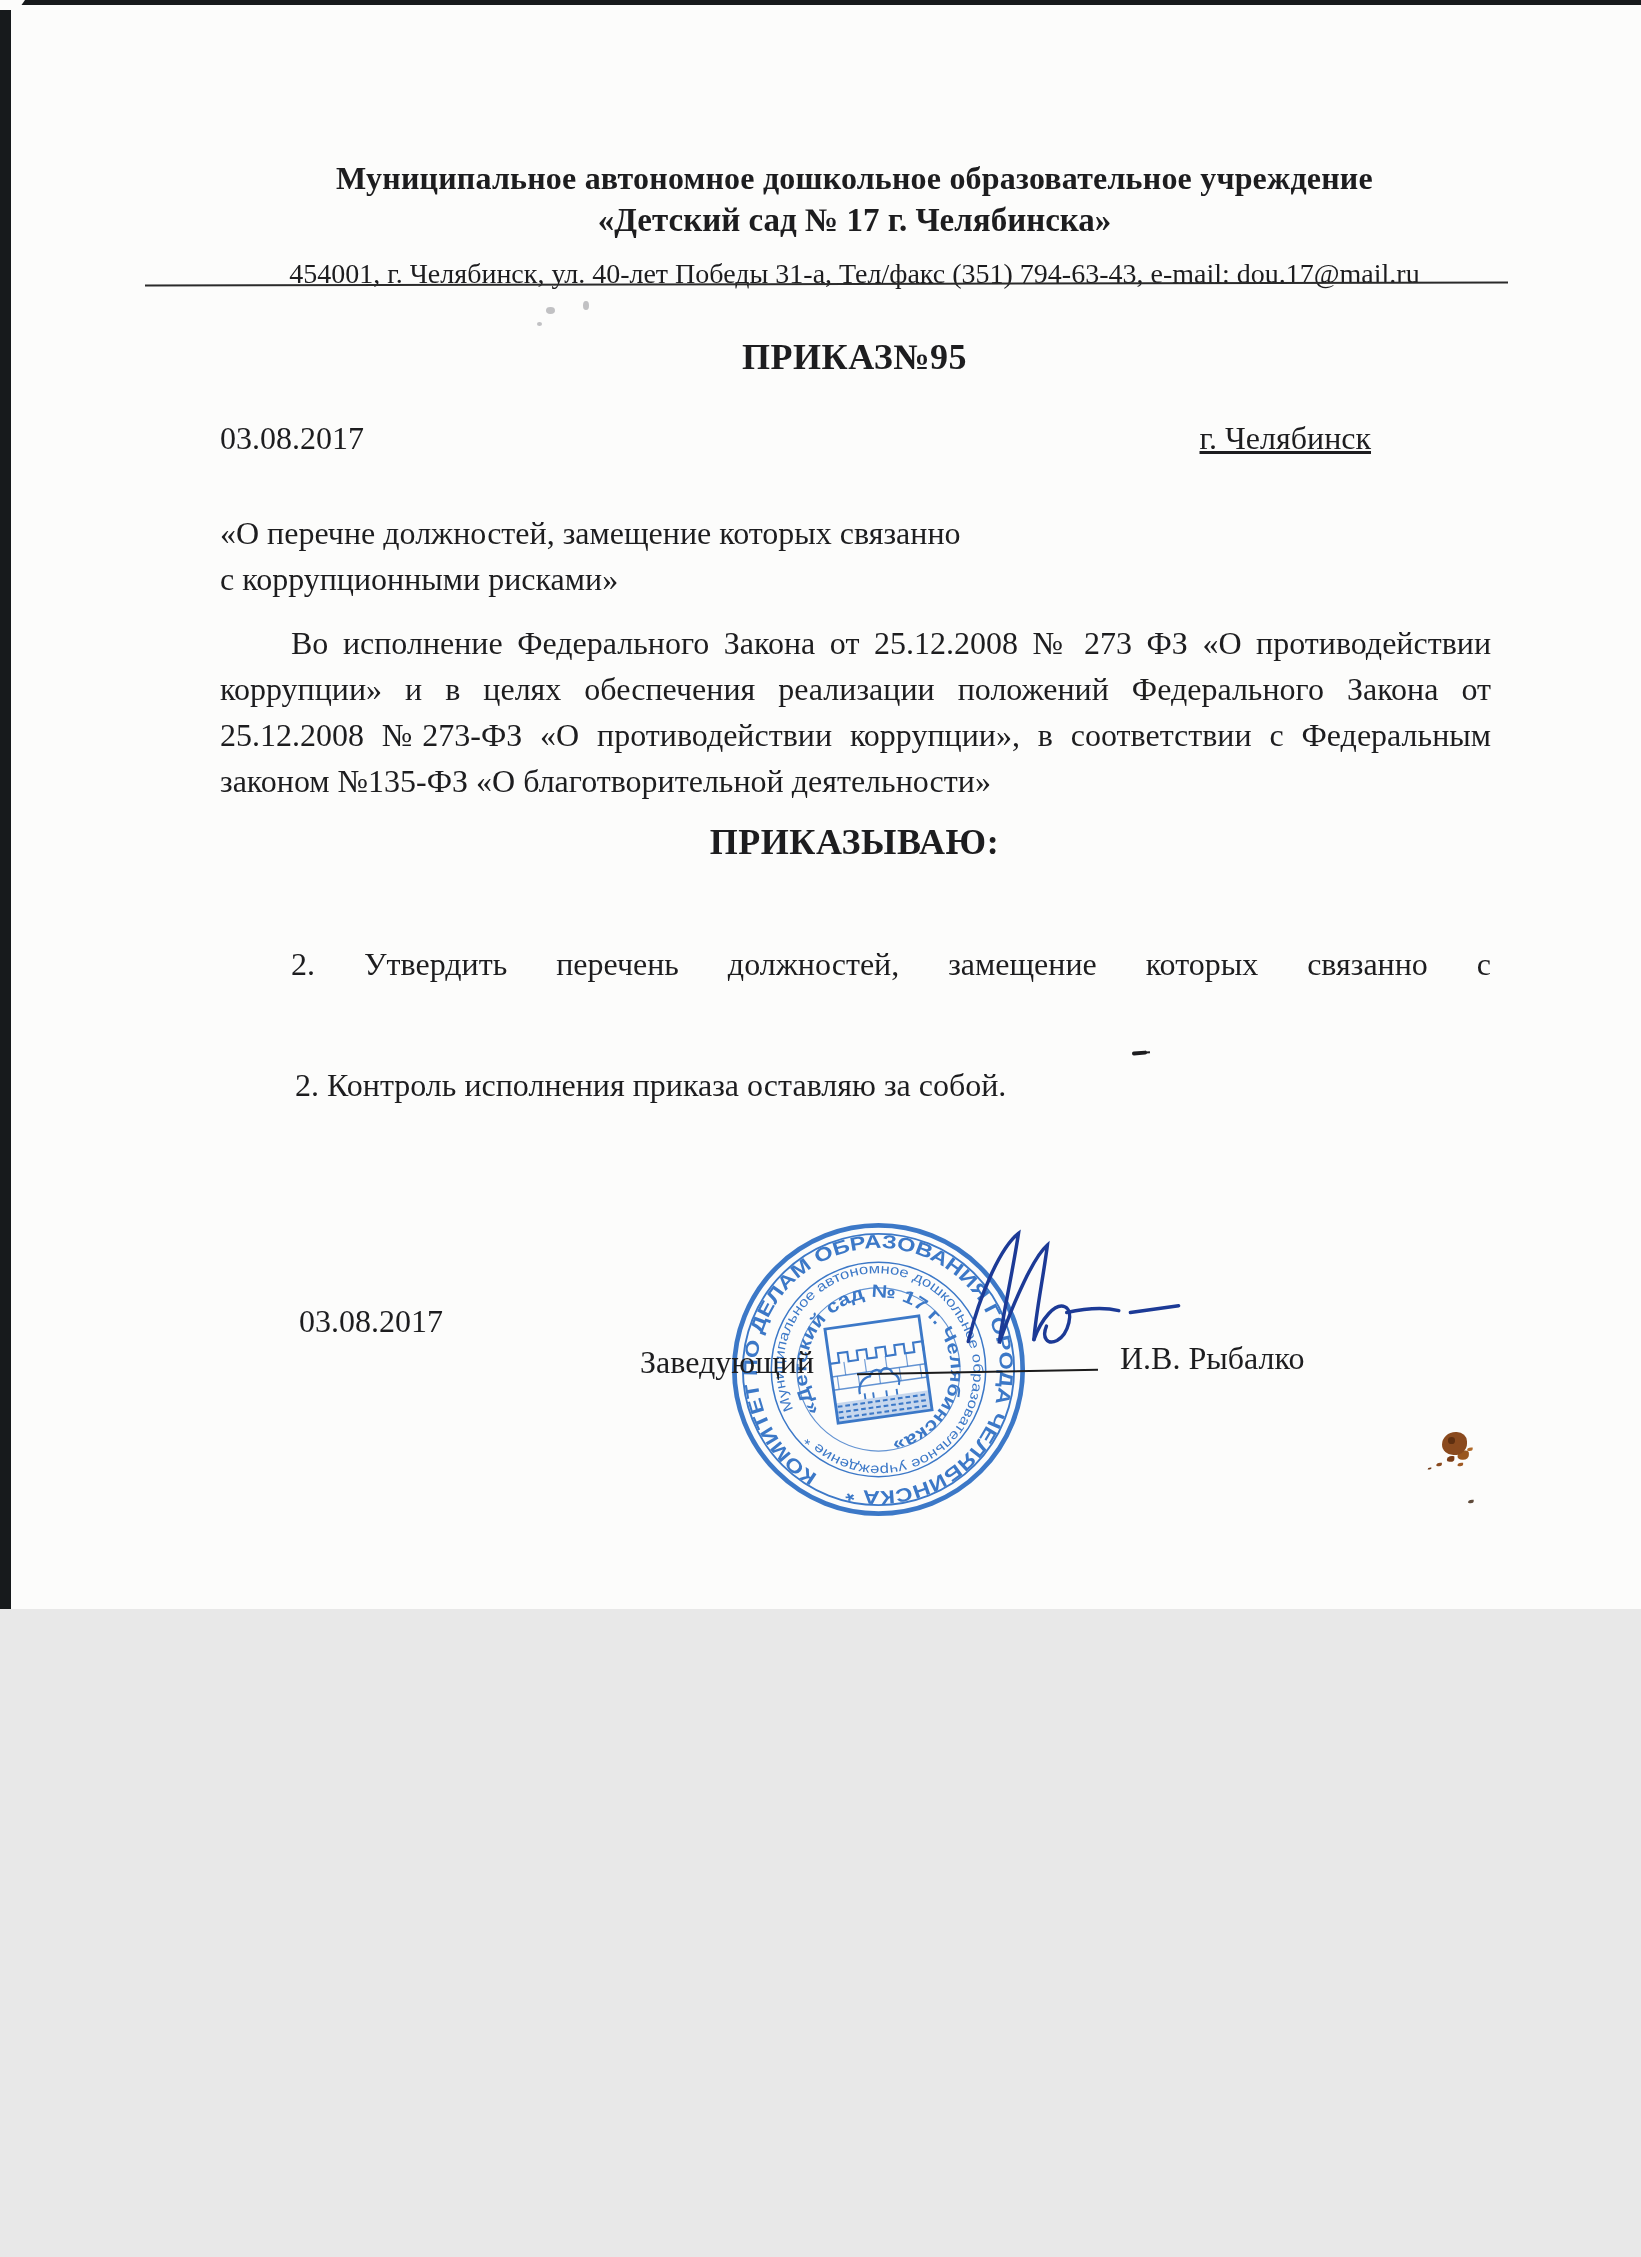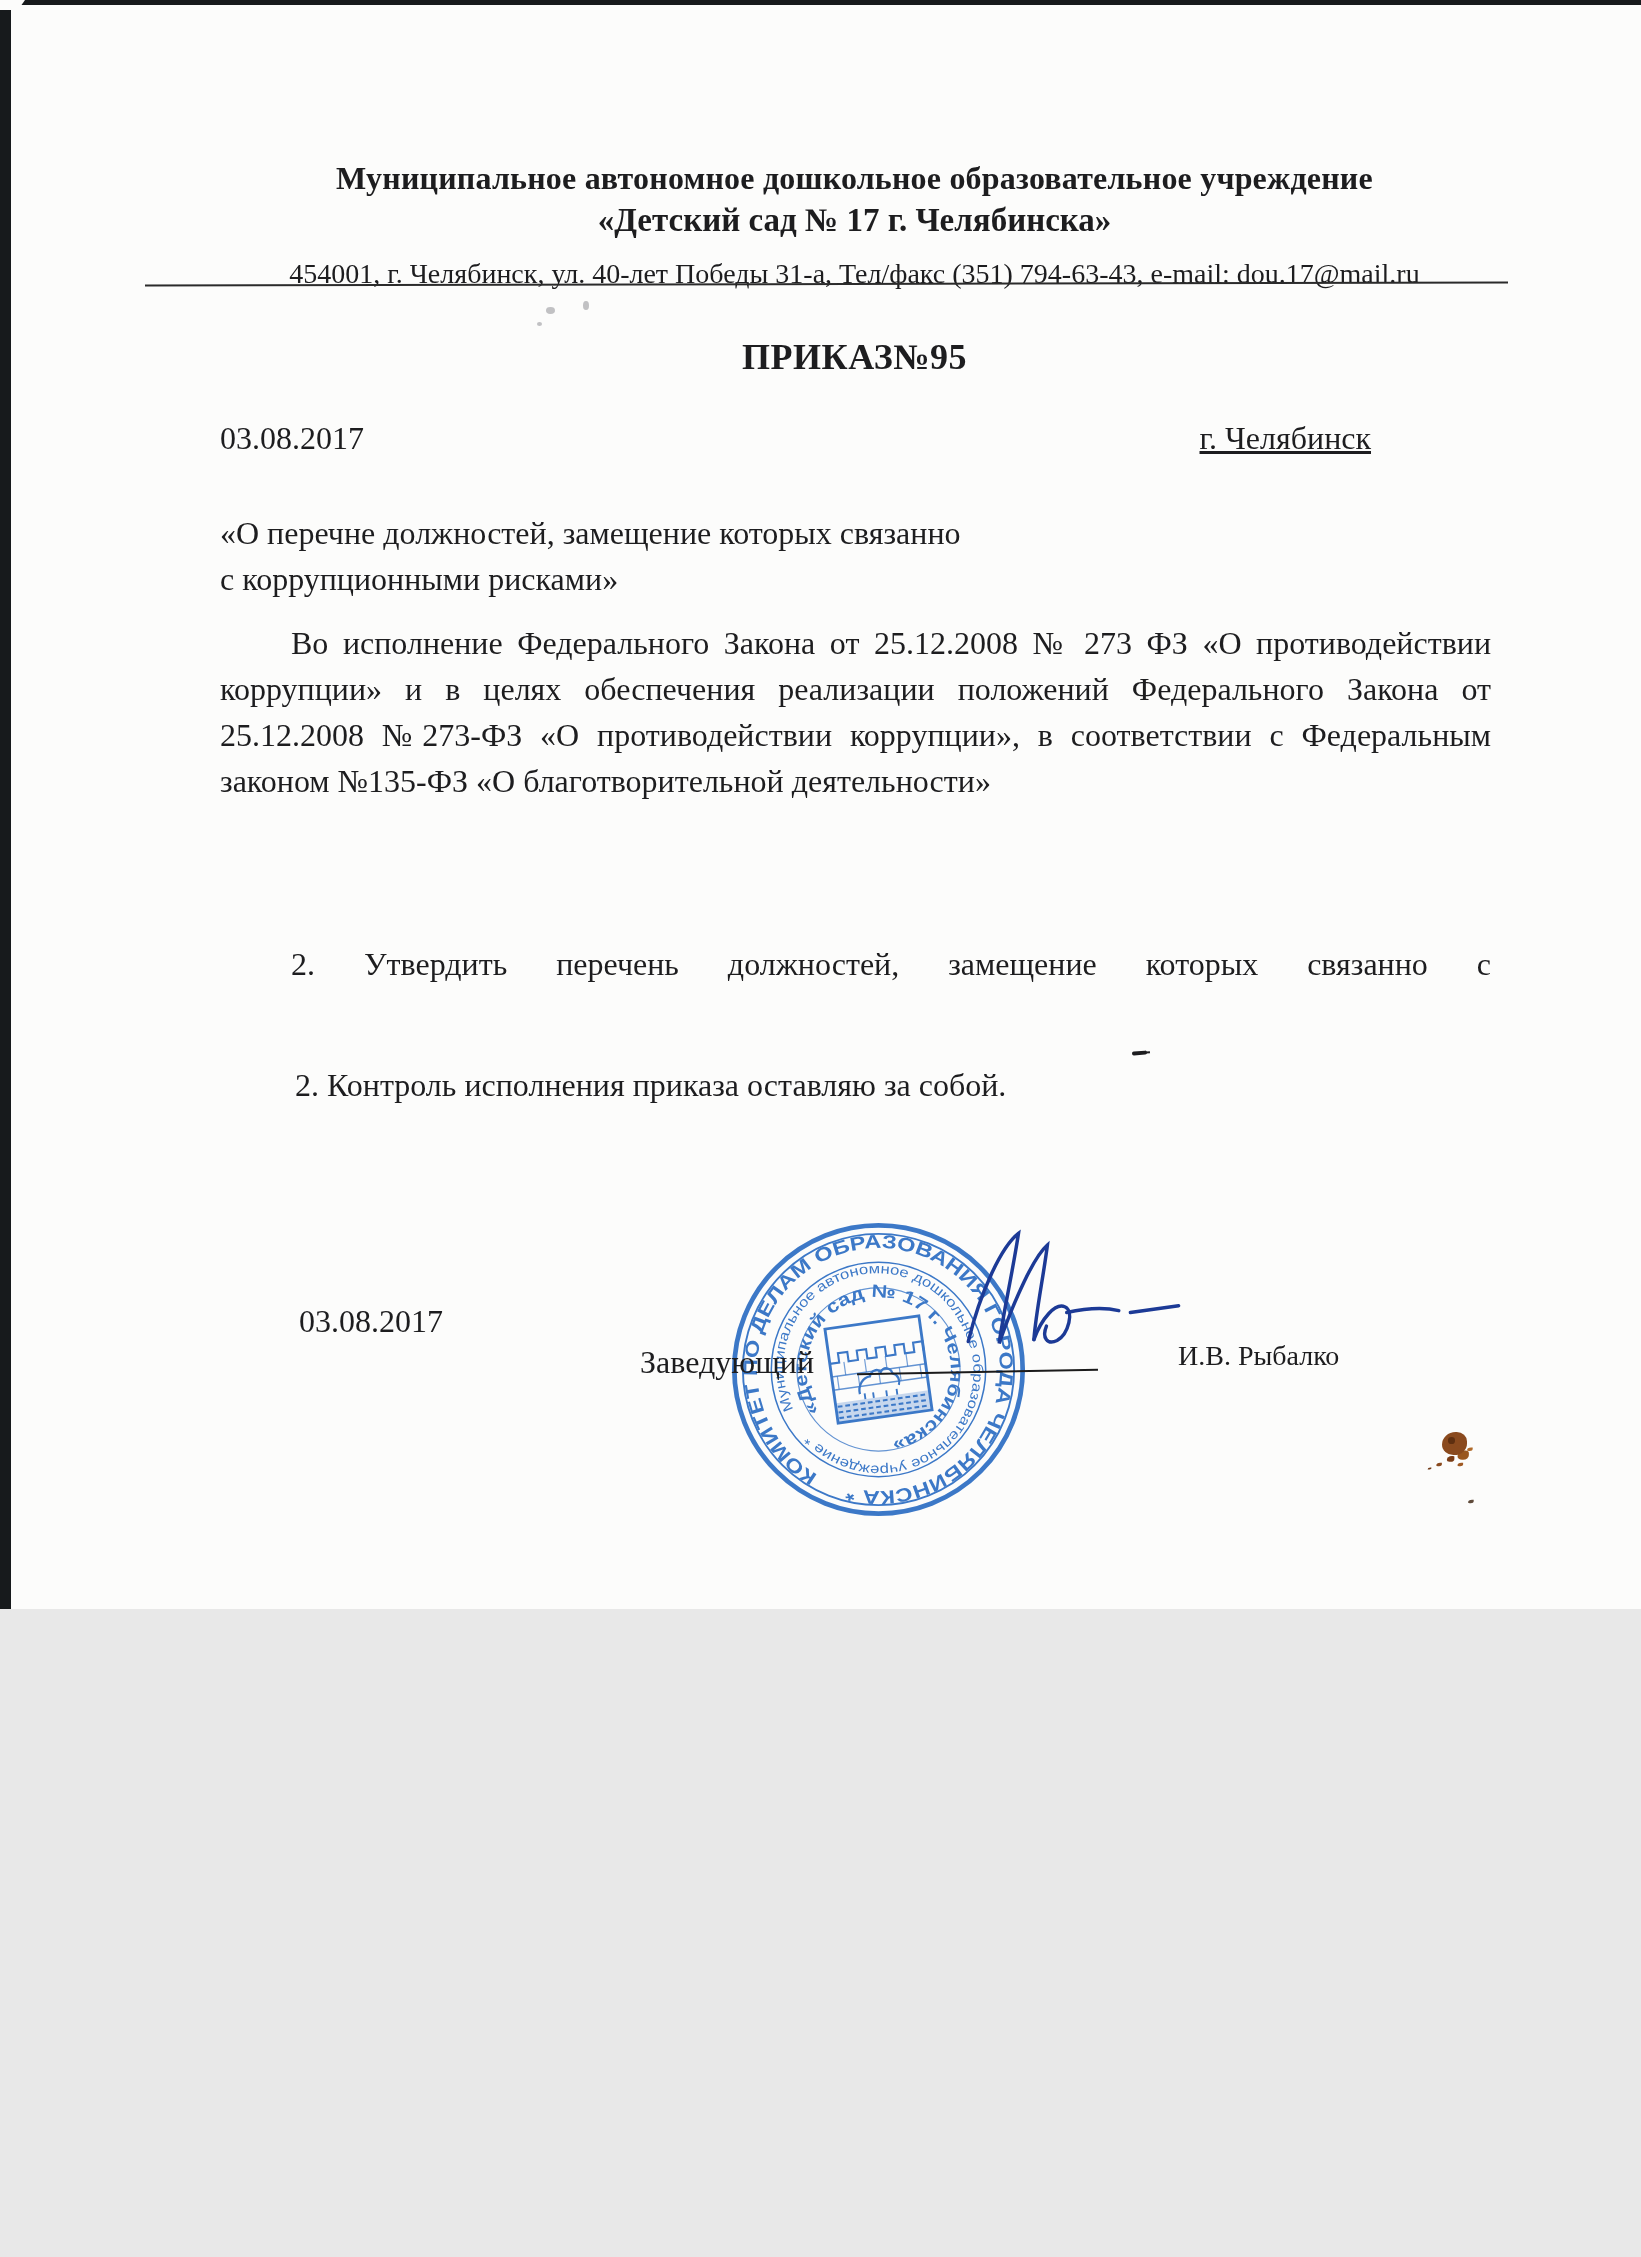--- a/index.html
+++ b/index.html
@@ -101,6 +101,7 @@
 
   <p class="preamble">Во исполнение Федерального Закона от 25.12.2008 № 273 ФЗ «О противодействии коррупции» и в целях обеспечения реализации положений Федерального Закона от 25.12.2008 №273-ФЗ «О противодействии коррупции», в соответствии с Федеральным законом №135-ФЗ «О благотворительной деятельности»</p>
 
+  <div class="order-heading">ПРИКАЗЫВАЮ:</div>
 
   <div class="item-line item1-l1">2. Утвердить перечень должностей, замещение которых связанно с</div>
   <div class="item-line item2">2. Контроль исполнения приказа оставляю за собой.</div>

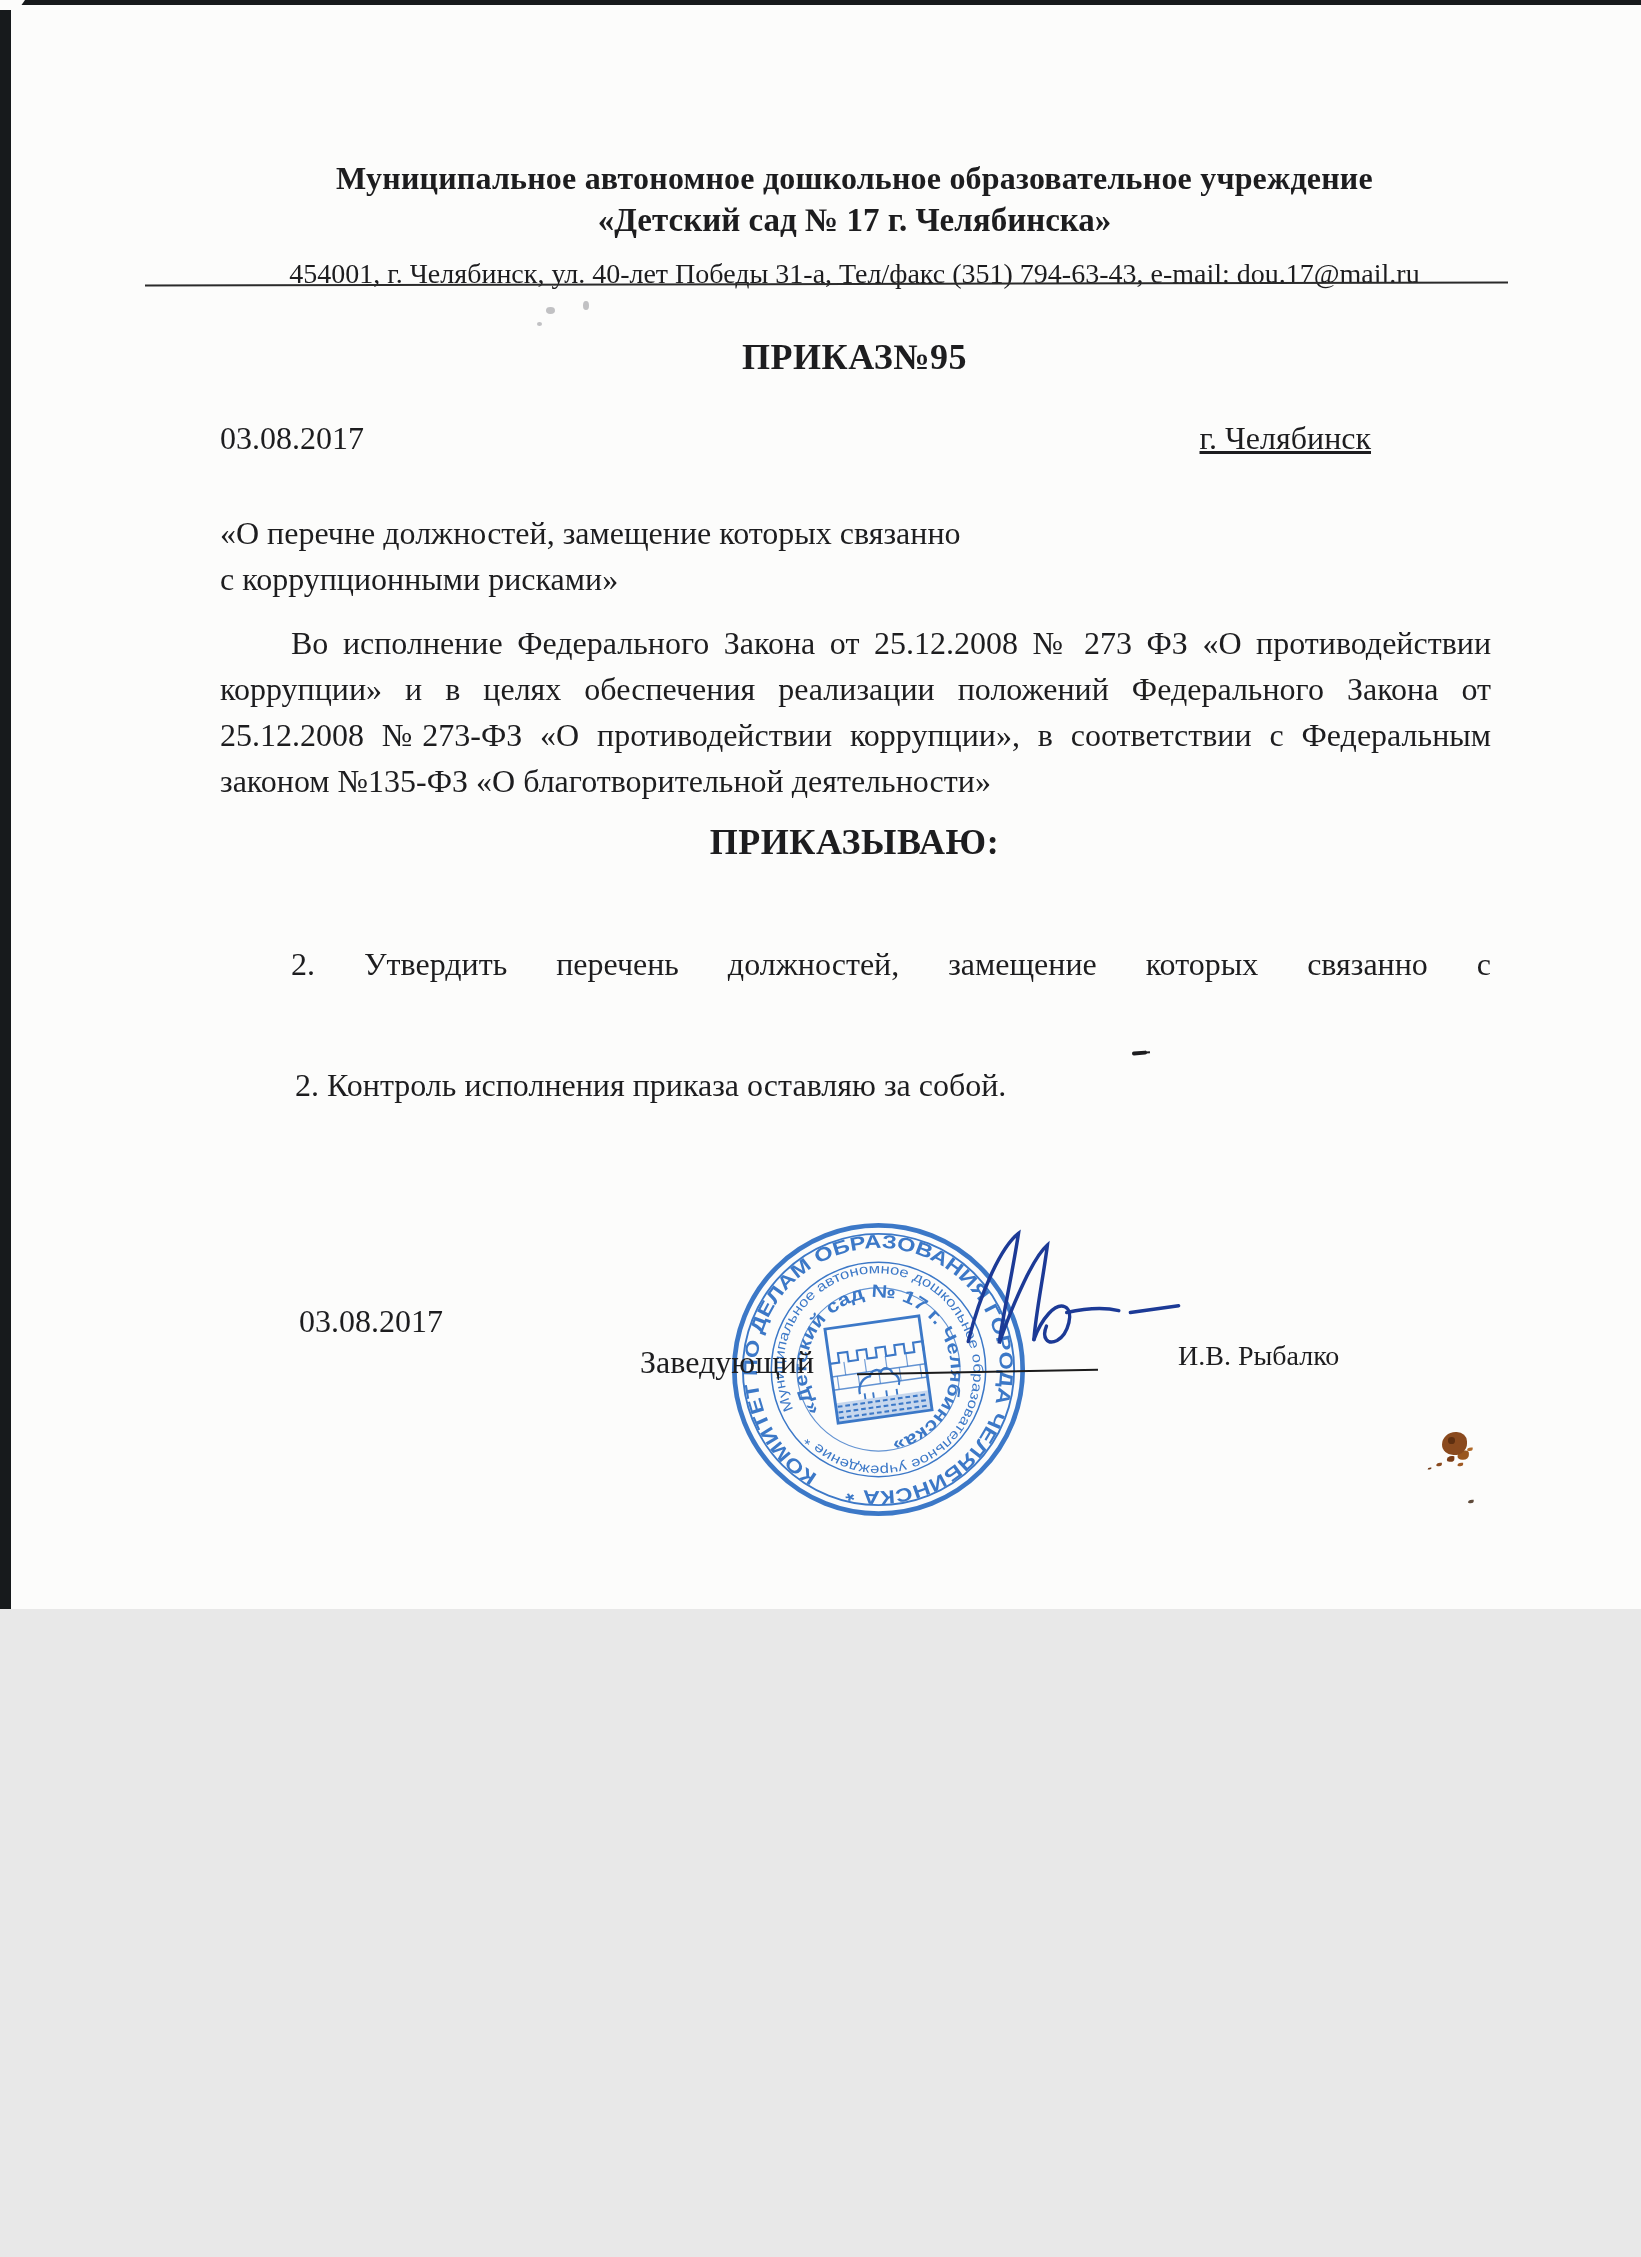--- a/index.html
+++ b/index.html
@@ -46,7 +46,7 @@
   .sig-date{position:absolute;left:299px;top:1303px;font-size:32px;}
   .sig-role{position:absolute;left:640px;top:1344px;font-size:32px;z-index:3;}
   .sig-line{position:absolute;left:857px;top:1371px;width:241px;height:1.9px;background:#1b1b1b;transform:rotate(-1.1deg);z-index:3;}
-  .sig-name{position:absolute;left:1178px;top:1340px;font-size:28px;z-index:3;}
+  .sig-name{position:absolute;left:1120px;top:1340px;font-size:32px;z-index:3;}
   .stamp-wrap{position:absolute;left:722px;top:1213px;width:313px;height:313px;z-index:2;opacity:.93;}
   .sig-ink{position:absolute;left:941px;top:1218px;width:290px;height:164px;z-index:4;}
 

